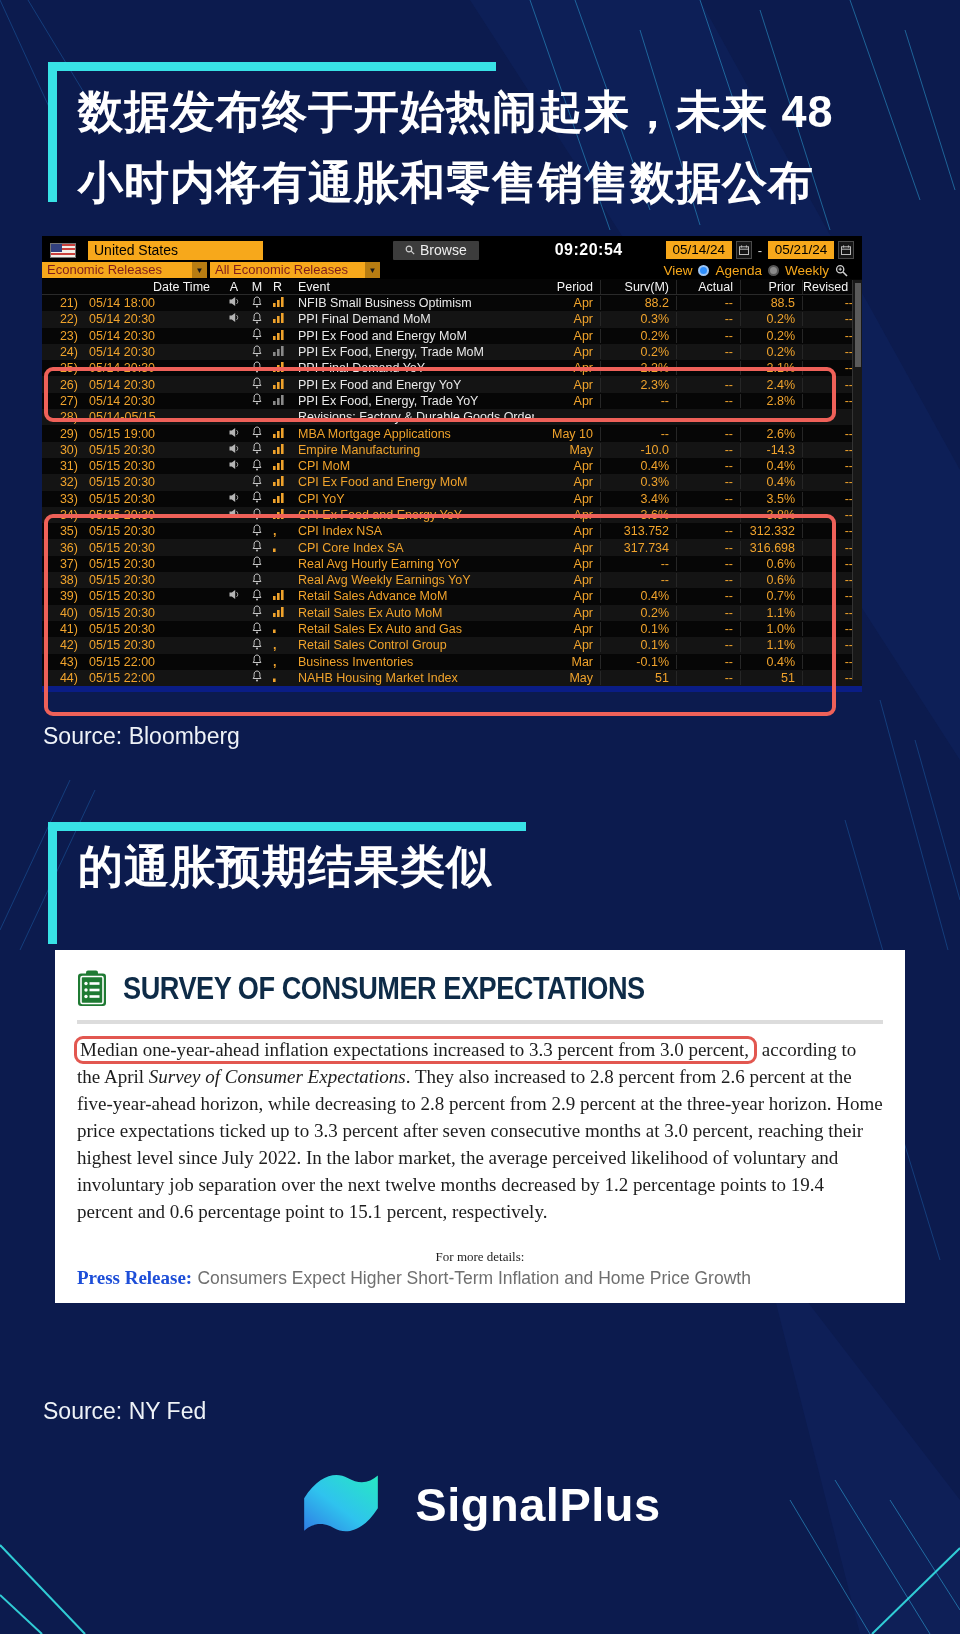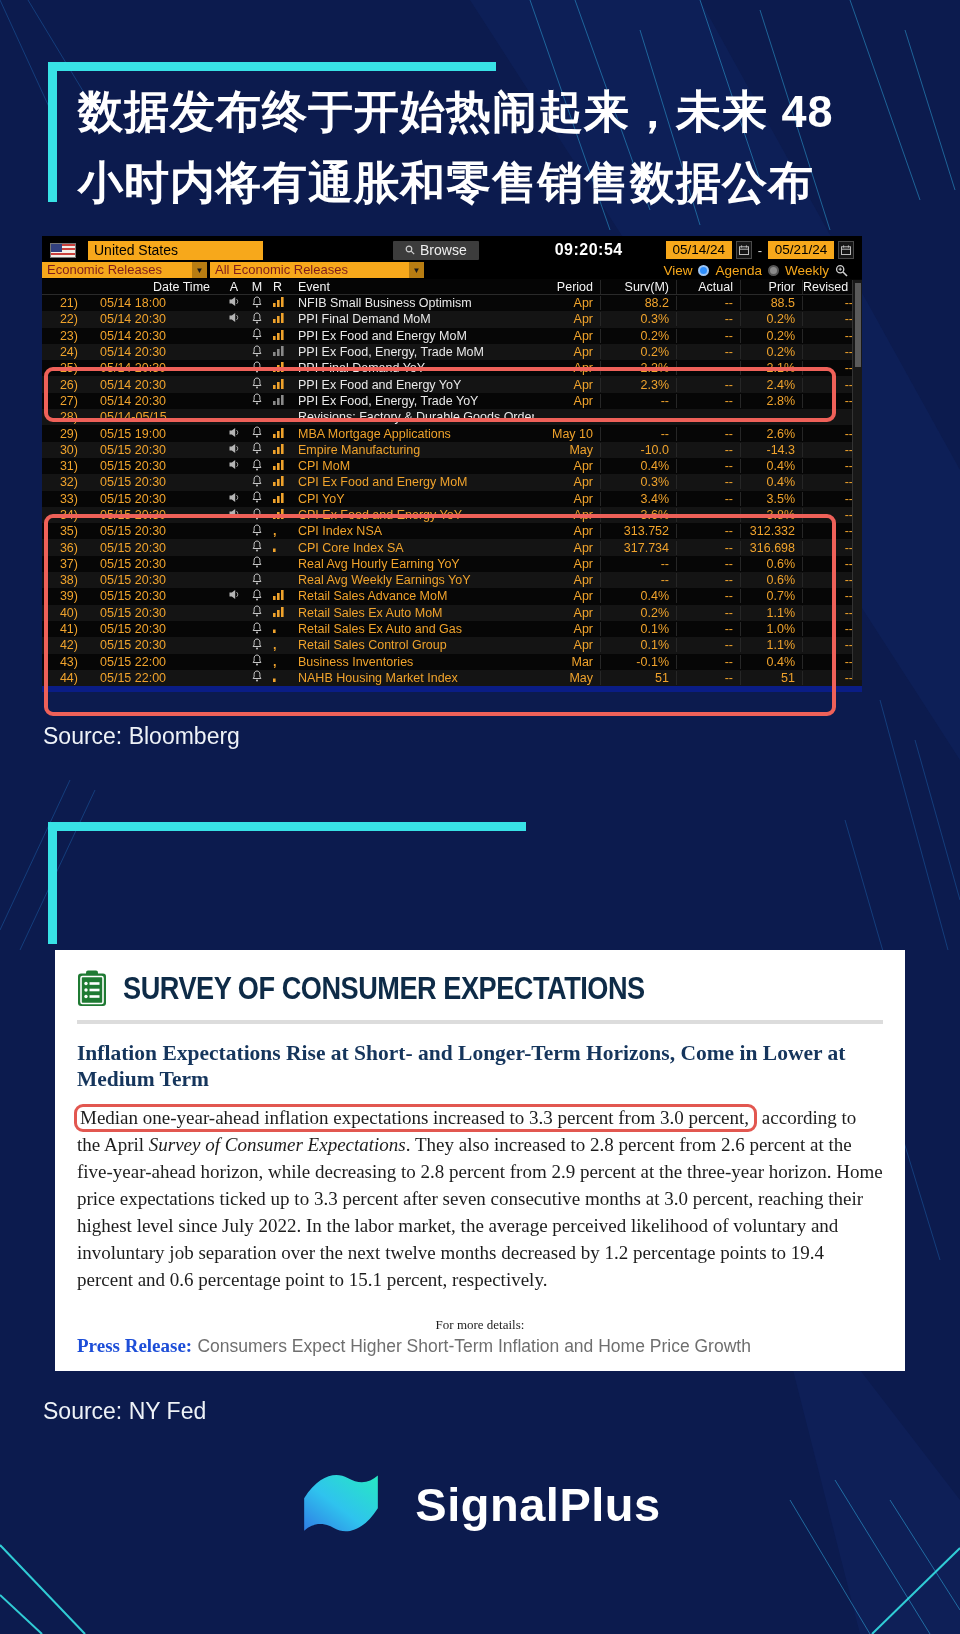--- a/index.html
+++ b/index.html
@@ -41,7 +41,7 @@
   .dd-arrow { width:15px; background:#b87d12; color:#1a1a1a; font-size:8px; display:flex; align-items:center; justify-content:center; }
   .dd1 .dd-label { width:150px; }
   .dd2 { margin-left:3px; }
-  .dd2 .dd-label { width:199px; }
+  .dd2 .dd-label { width:155px; }
   .bb-viewgroup { margin-left:auto; display:flex; align-items:center; gap:6px; padding-right:14px; color:#f7a81b; font-size:13.5px; }
   .radio { width:11px; height:11px; border-radius:50%; }
   .radio.sel { background:#2e8fff; border:2px solid #9fc6f5; }

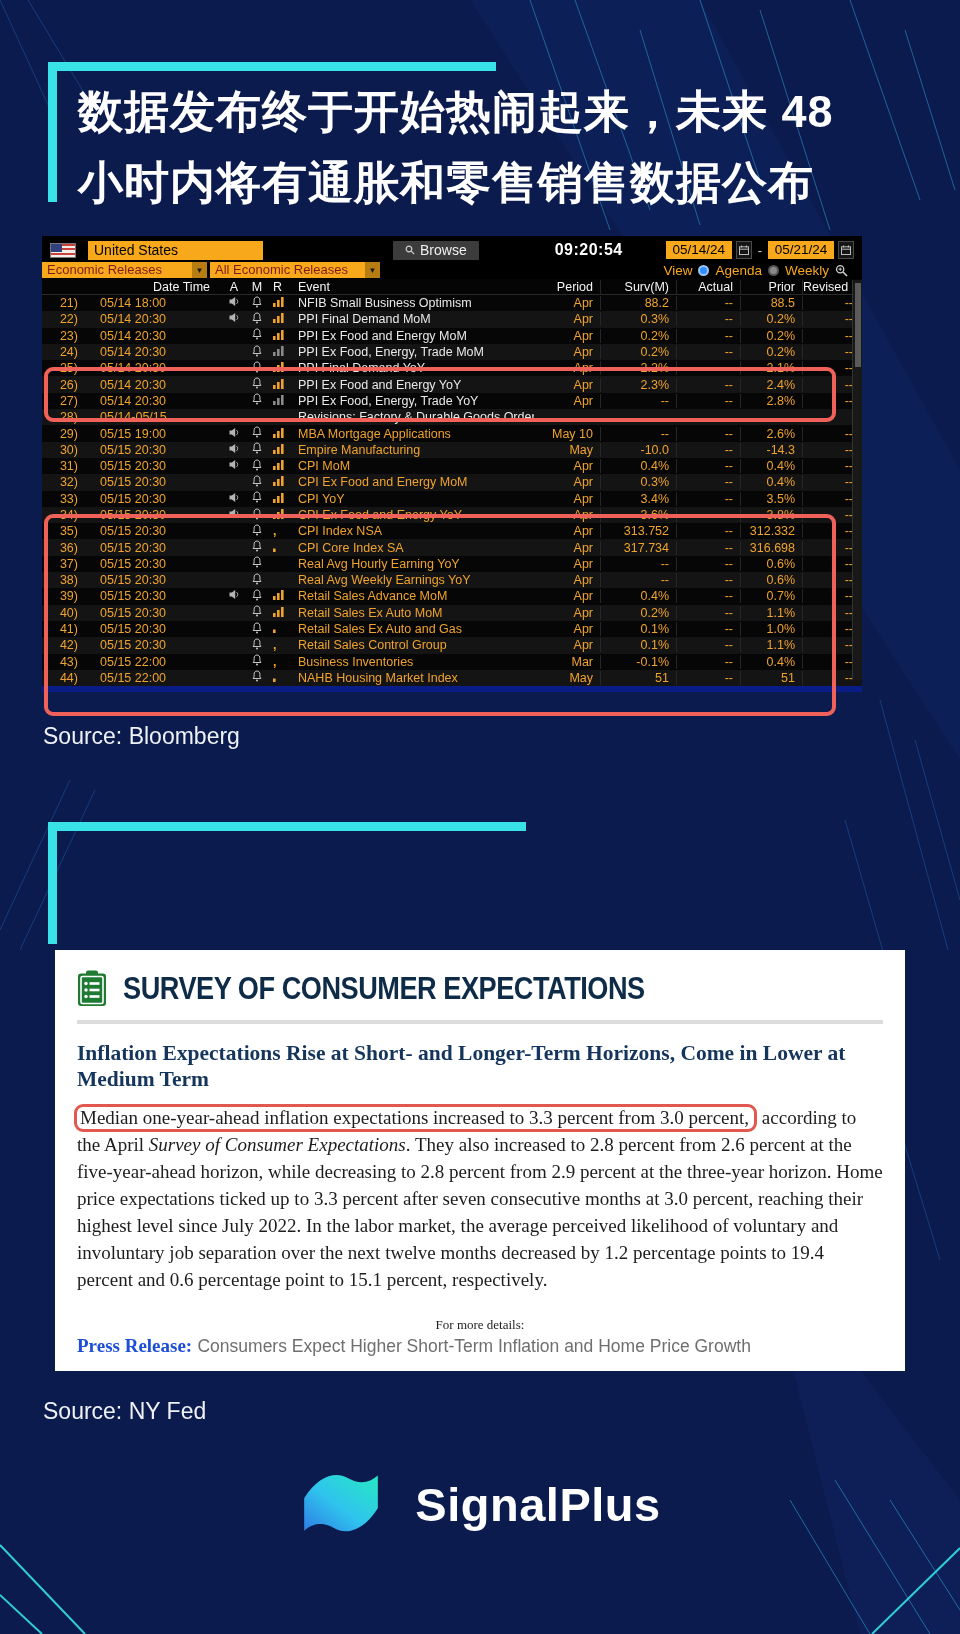--- a/index.html
+++ b/index.html
@@ -53,7 +53,7 @@
   .bb-row.alt { background:#141414; }
   .c-dt { width:180px; display:flex; align-items:center; }
   .rn { width:36px; text-align:right; color:#f0a32c; }
-  .dtv { margin-left:22px; }
+  .dtv { margin-left:11px; }
   .c-a { width:24px; text-align:center; }
   .c-m { width:22px; text-align:center; }
   .c-r { width:30px; padding-left:5px; }

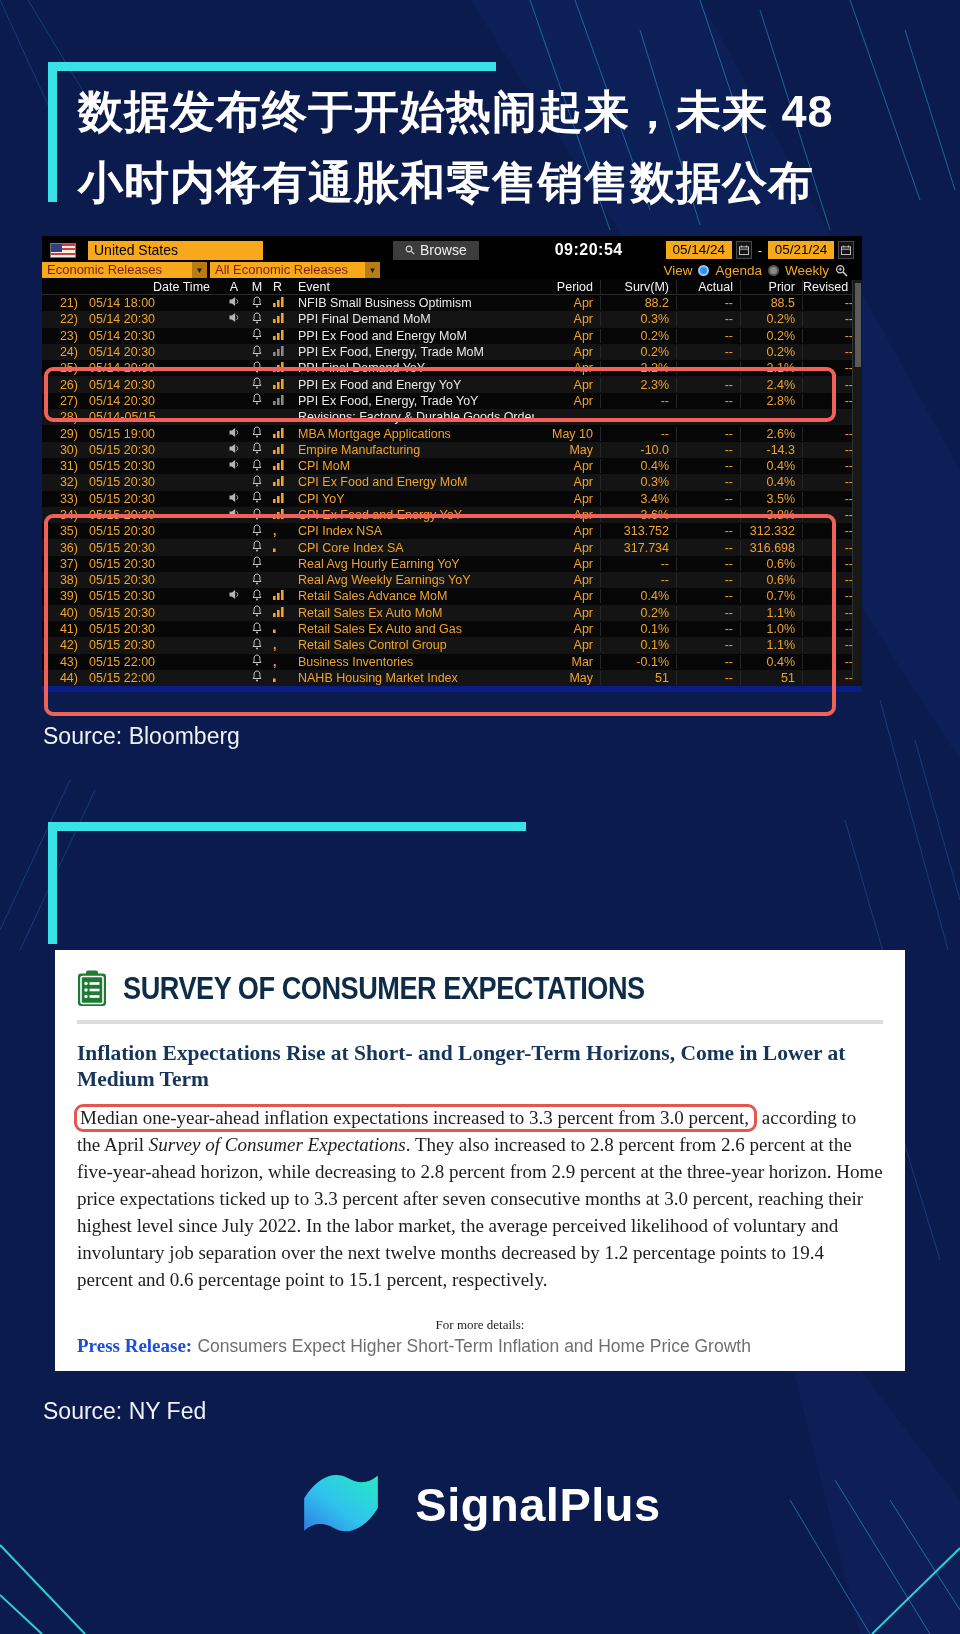--- a/index.html
+++ b/index.html
@@ -751,6 +751,7 @@
   <div class="accent-top" style="width:478px;"></div>
   <div class="accent-left" style="height:122px;"></div>
   <div class="headline-text" style="padding-top:10px;line-height:70px;">
+    <div>的通胀预期结果类似</div>
   </div>
 </div>
 

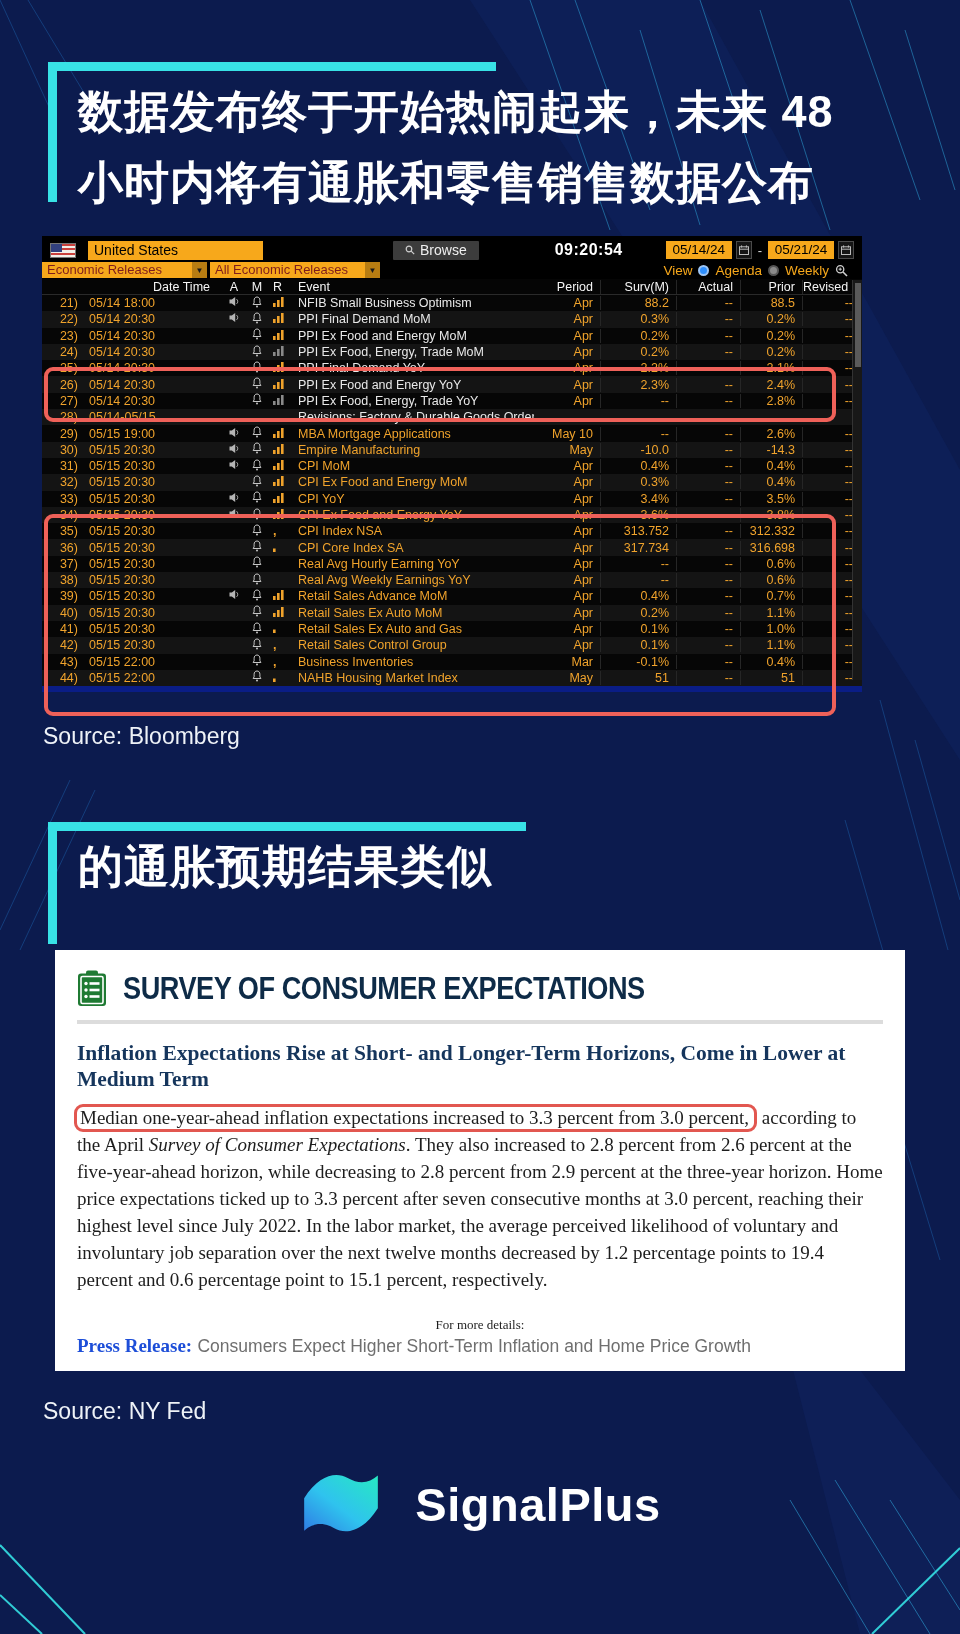--- a/index.html
+++ b/index.html
@@ -771,7 +771,6 @@
     <div class="sce-title">SURVEY OF CONSUMER EXPECTATIONS</div>
   </div>
   <div class="sce-divider"></div>
-  <div class="sce-doc-title">Inflation Expectations Rise at Short- and Longer-Term Horizons, Come in Lower at Medium Term</div>
   <div class="sce-body">
     <span class="red-inline">Median one-year-ahead inflation expectations increased to 3.3 percent from 3.0 percent,</span><span> according to the April </span><i>Survey of Consumer Expectations</i><span>. They also increased to 2.8 percent from 2.6 percent at the five-year-ahead horizon, while decreasing to 2.8 percent from 2.9 percent at the three-year horizon. Home price expectations ticked up to 3.3 percent after seven consecutive months at 3.0 percent, reaching their highest level since July 2022. In the labor market, the average perceived likelihood of voluntary and involuntary job separation over the next twelve months decreased by 1.2 percentage points to 19.4 percent and 0.6 percentage point to 15.1 percent, respectively.</span>
   </div>

